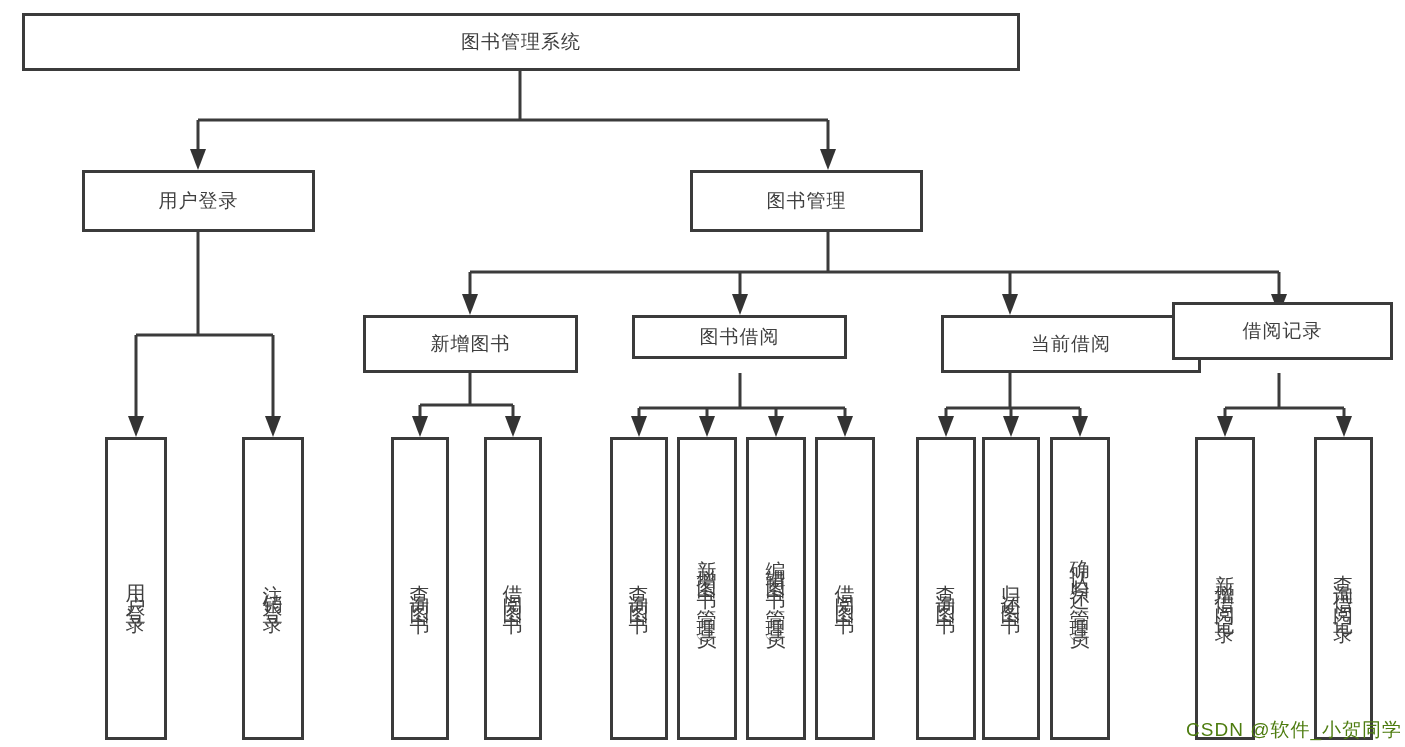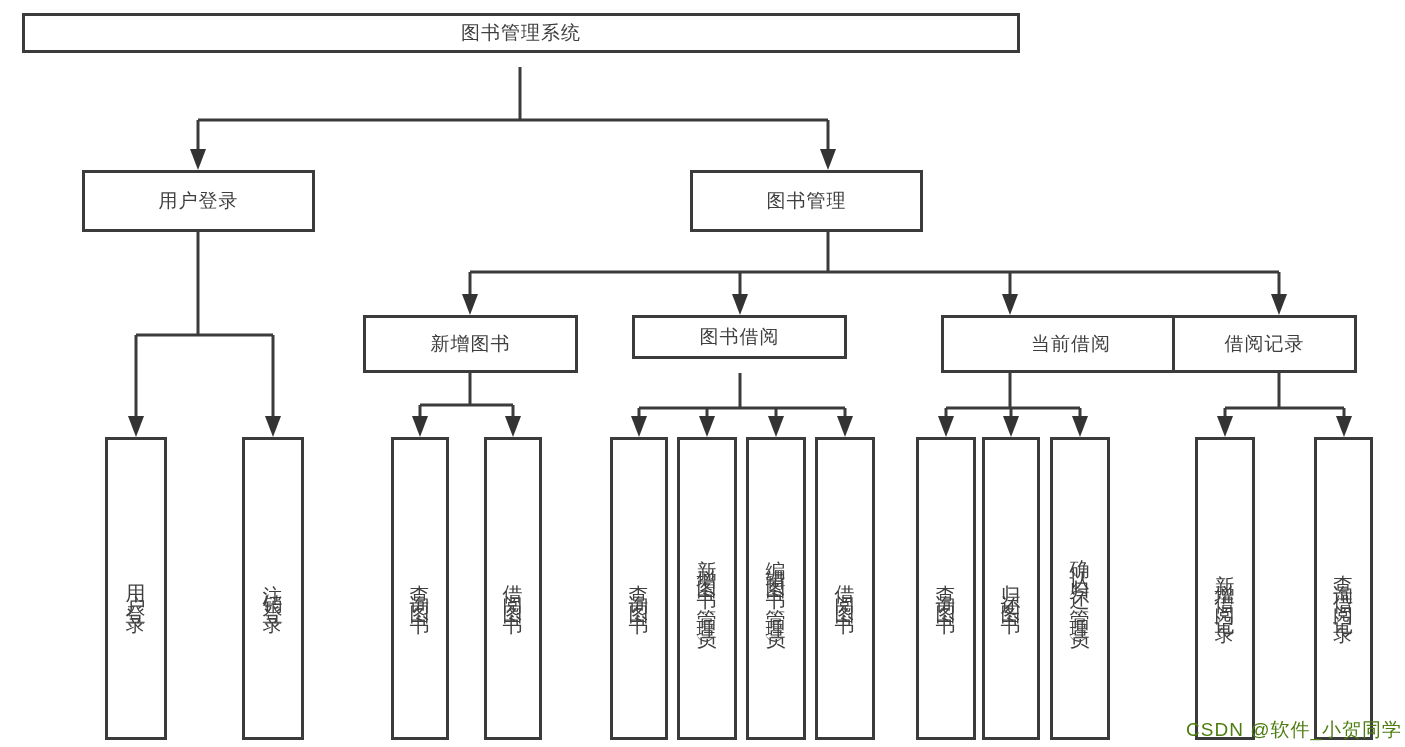--- a/index.html
+++ b/index.html
@@ -117,7 +117,7 @@
     </g>
   </svg>
 
-  <div class="box h" style="left:22px;top:13px;width:998px;height:40px">图书管理系统</div>
+  <div class="box h" style="left:22px;top:13px;width:998px;height:58px">图书管理系统</div>
 
   <div class="box h" style="left:82px;top:170px;width:233px;height:62px">用户登录</div>
   <div class="box h" style="left:690px;top:170px;width:233px;height:62px">图书管理</div>

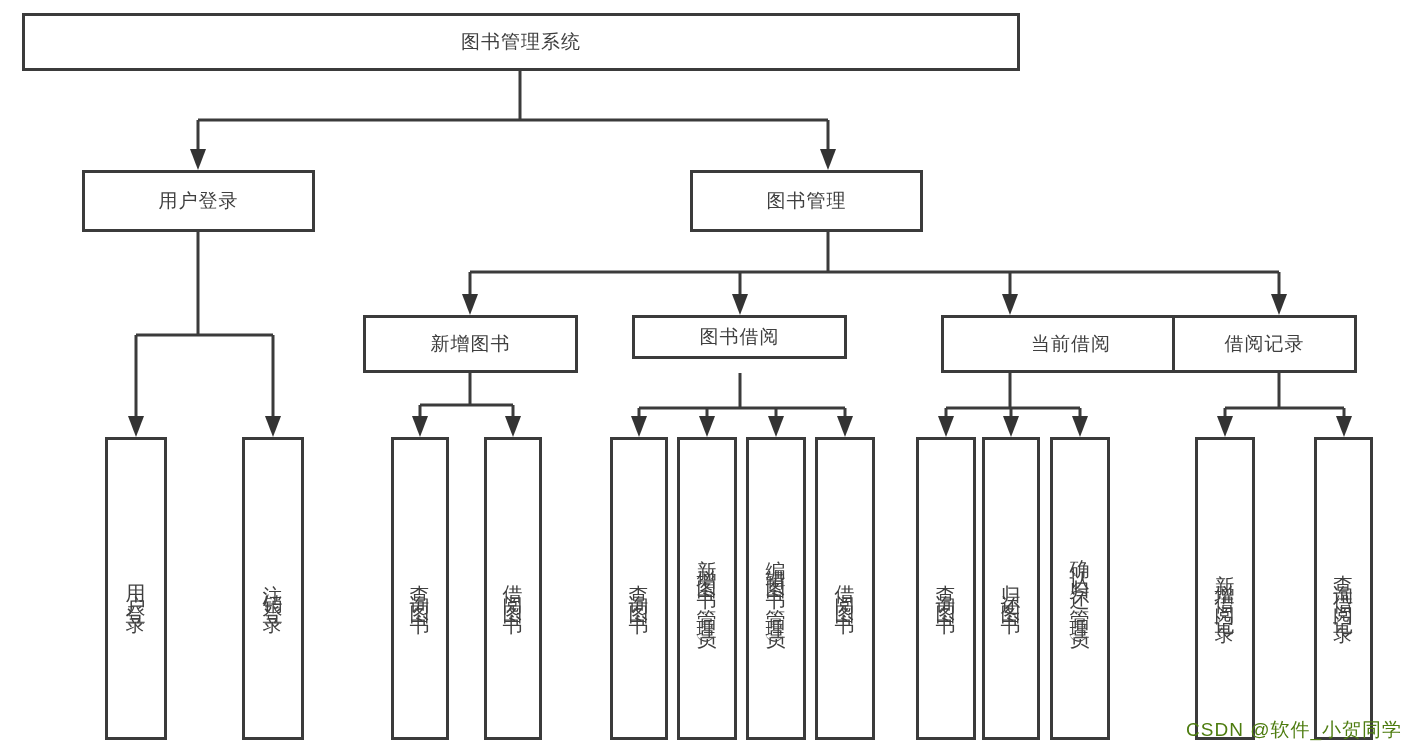--- a/index.html
+++ b/index.html
@@ -125,7 +125,7 @@
   <div class="box h" style="left:363px;top:315px;width:215px;height:58px">新增图书</div>
   <div class="box h" style="left:632px;top:315px;width:215px;height:44px">图书借阅</div>
   <div class="box h" style="left:941px;top:315px;width:260px;height:58px">当前借阅</div>
-  <div class="box h" style="left:1172px;top:315px;width:185px;height:58px">借阅记录</div>
+  <div class="box h" style="left:1172px;top:302px;width:221px;height:58px">借阅记录</div>
 
   <div class="box v" style="left:105px;top:437px;width:62px;height:303px">用户登录</div>
   <div class="box v" style="left:242px;top:437px;width:62px;height:303px">注销登录</div>

